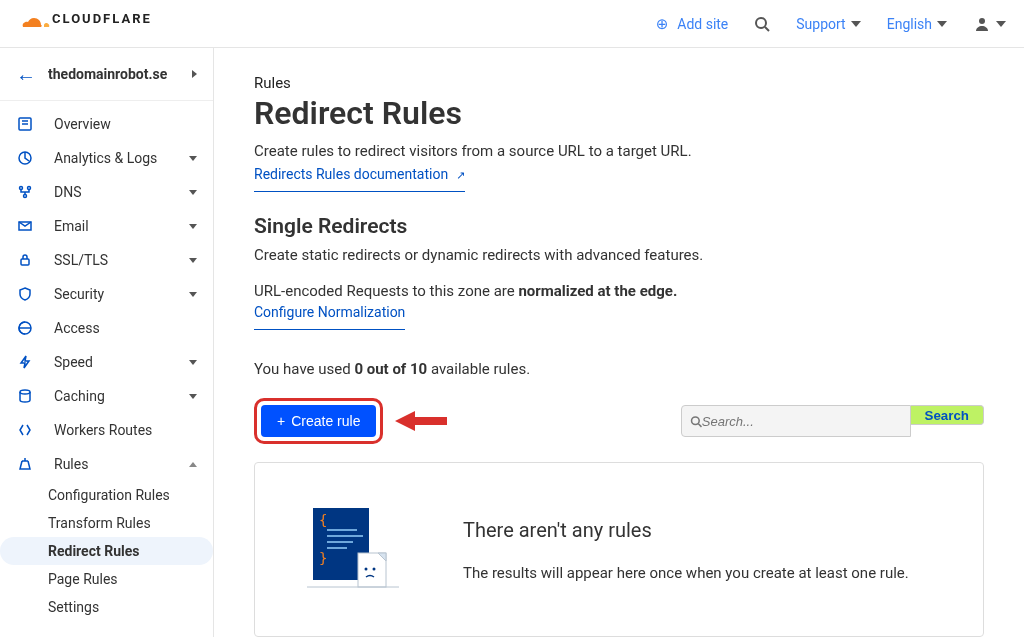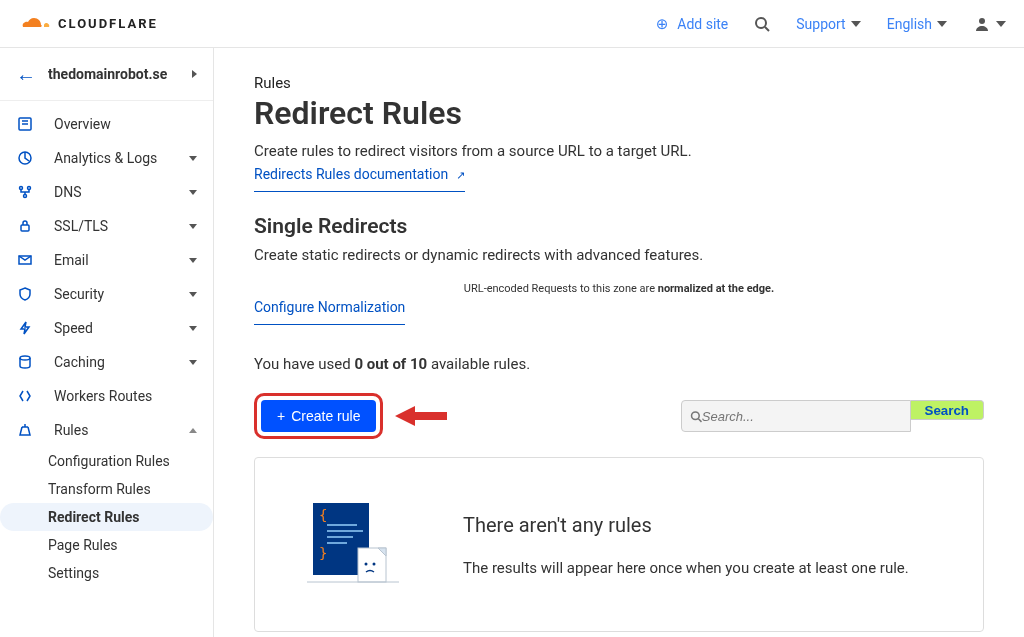--- a/index.html
+++ b/index.html
@@ -7,7 +7,7 @@
 
   
   .topbar { display: flex; align-items: center; justify-content: space-between; height: 48px; padding: 0 18px; border-bottom: 1px solid #e5e5e5; }
-  .logo { display: flex; align-items: center; gap: 6px; }
+  .logo { display: flex; }
   .logo-cloud { color: #f38020; }
   .logo-text { font-weight: 700; letter-spacing: 2px; font-size: 13px; color: #222; }
   .topbar-right { display: flex; align-items: center; gap: 26px; }

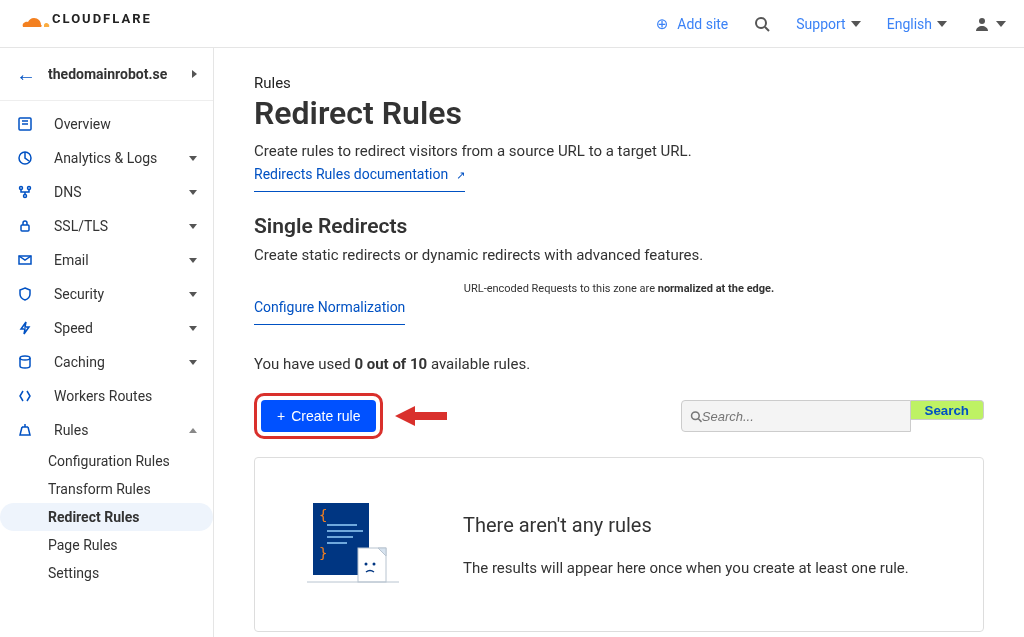--- a/index.html
+++ b/index.html
@@ -152,21 +152,21 @@
       <li class="nav-item">
         <span class="icon">
             <svg width="16" height="16" viewBox="0 0 16 16" fill="none" stroke="#0051c3" stroke-width="1.5">
+              <rect x="2" y="4" width="12" height="8"></rect>
+              <path d="M2 4l6 4 6-4"></path>
+            </svg>
+          </span>
+        <span class="nav-label">Email</span>
+        <span class="nav-caret caret-down-sm"></span>
+      </li>
+      <li class="nav-item">
+        <span class="icon">
+            <svg width="16" height="16" viewBox="0 0 16 16" fill="none" stroke="#0051c3" stroke-width="1.5">
               <rect x="4" y="7" width="8" height="6" rx="1"></rect>
               <path d="M6 7V5a2 2 0 014 0v2"></path>
             </svg>
           </span>
         <span class="nav-label">SSL/TLS</span>
-        <span class="nav-caret caret-down-sm"></span>
-      </li>
-      <li class="nav-item">
-        <span class="icon">
-            <svg width="16" height="16" viewBox="0 0 16 16" fill="none" stroke="#0051c3" stroke-width="1.5">
-              <rect x="2" y="4" width="12" height="8"></rect>
-              <path d="M2 4l6 4 6-4"></path>
-            </svg>
-          </span>
-        <span class="nav-label">Email</span>
         <span class="nav-caret caret-down-sm"></span>
       </li>
       <li class="nav-item">

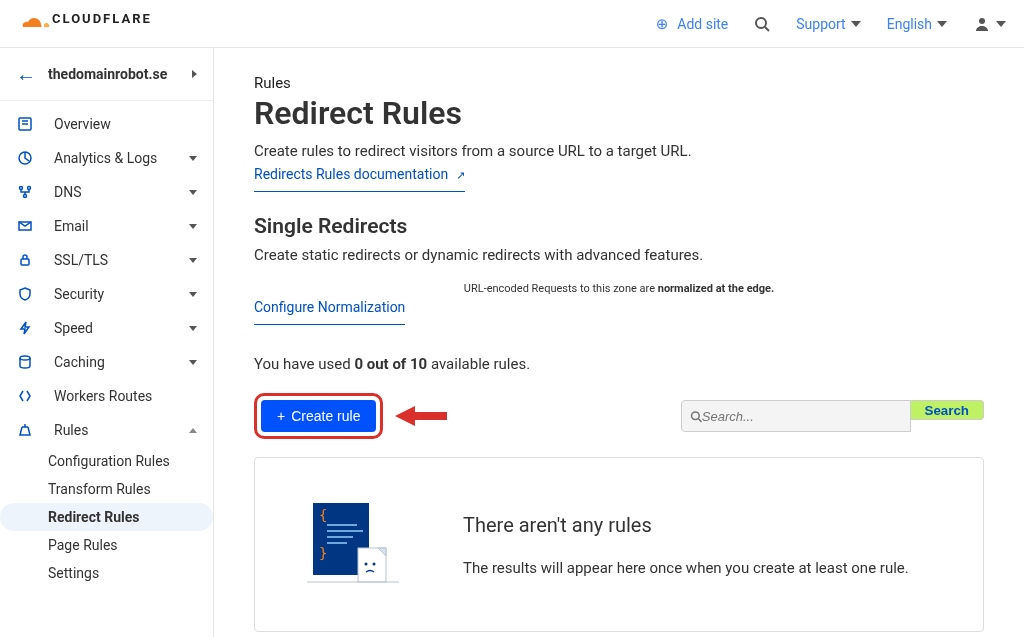--- a/index.html
+++ b/index.html
@@ -46,7 +46,7 @@
   .ext-icon::after { content: "↗"; font-size: 11px; }
   h2 { font-size: 21px; font-weight: 600; margin: 22px 0 8px; }
   .desc { font-size: 15px; margin-bottom: 18px; }
-  .norm { font-size: 11px; margin-bottom: 4px; text-align: center; }
+  .norm { font-size: 15px; margin-bottom: 4px; }
   .usage { font-size: 15px; margin: 30px 0 20px; }
 
   

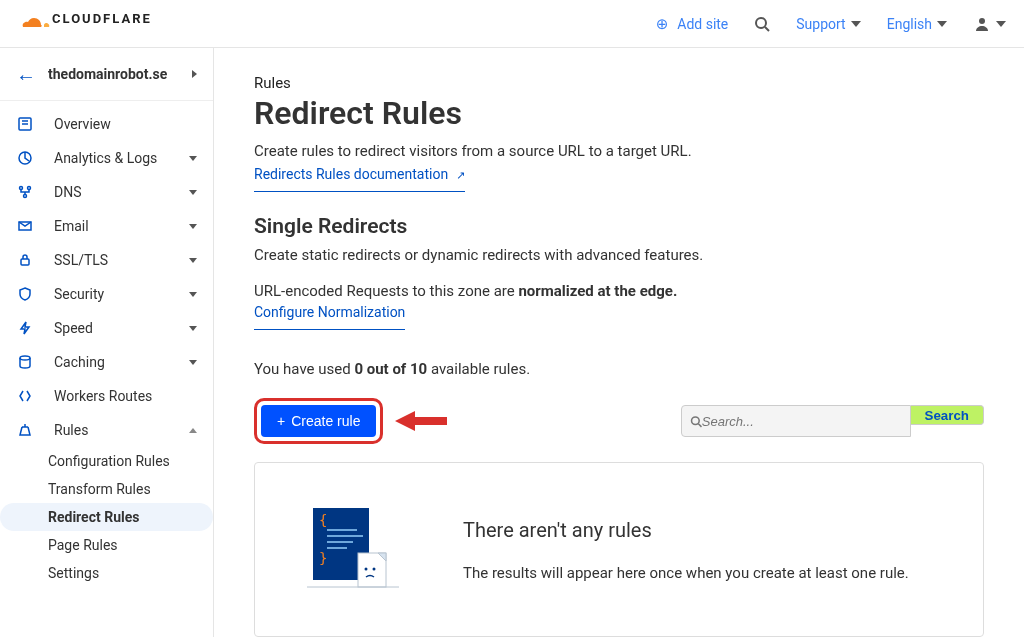--- a/index.html
+++ b/index.html
@@ -177,6 +177,15 @@
           </span>
         <span class="nav-label">Security</span>
         <span class="nav-caret caret-down-sm"></span>
+      </li>
+      <li class="nav-item">
+        <span class="icon">
+            <svg width="16" height="16" viewBox="0 0 16 16" fill="none" stroke="#0051c3" stroke-width="1.5">
+              <circle cx="8" cy="8" r="6"></circle>
+              <path d="M8 2a6 6 0 000 12M2 8h12"></path>
+            </svg>
+          </span>
+        <span class="nav-label">Access</span>
       </li>
       <li class="nav-item">
         <span class="icon">

